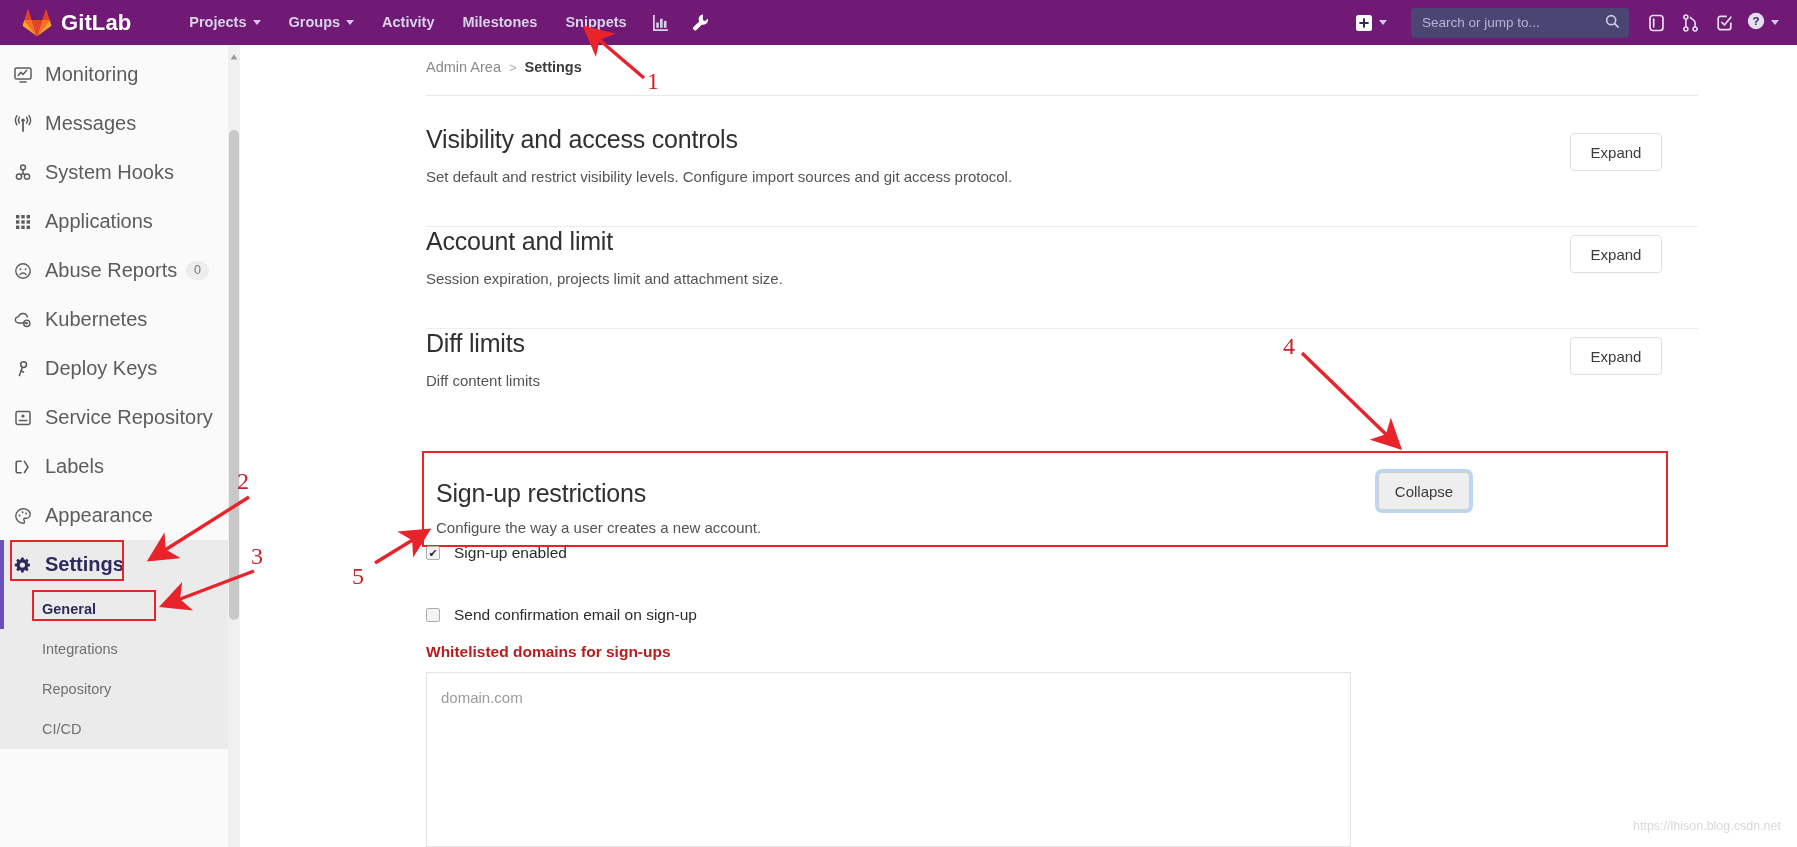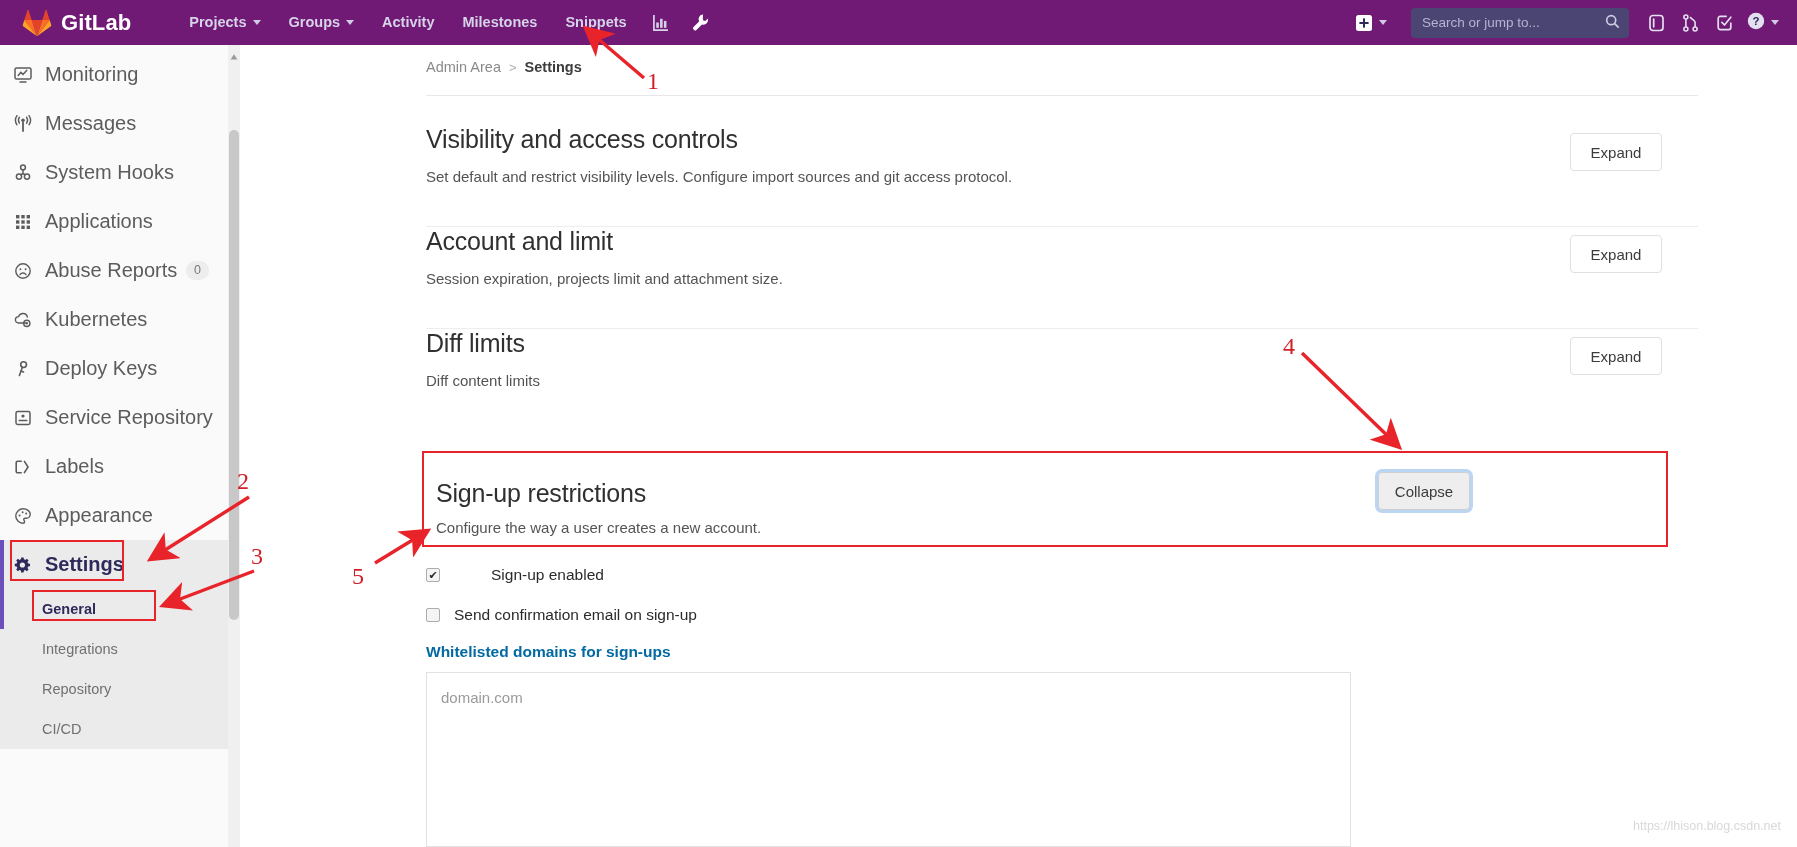--- a/index.html
+++ b/index.html
@@ -551,7 +551,7 @@
   <div id="signup-desc">Configure the way a user creates a new account.</div>
   <button id="btn-collapse">Collapse</button>
 
-  <div class="chk-row" style="top:521px;gap:37px;">
+  <div class="chk-row" style="top:499px;">
     <span class="chk-box checked"></span>
     <span class="chk-label">Sign-up enabled</span>
   </div>

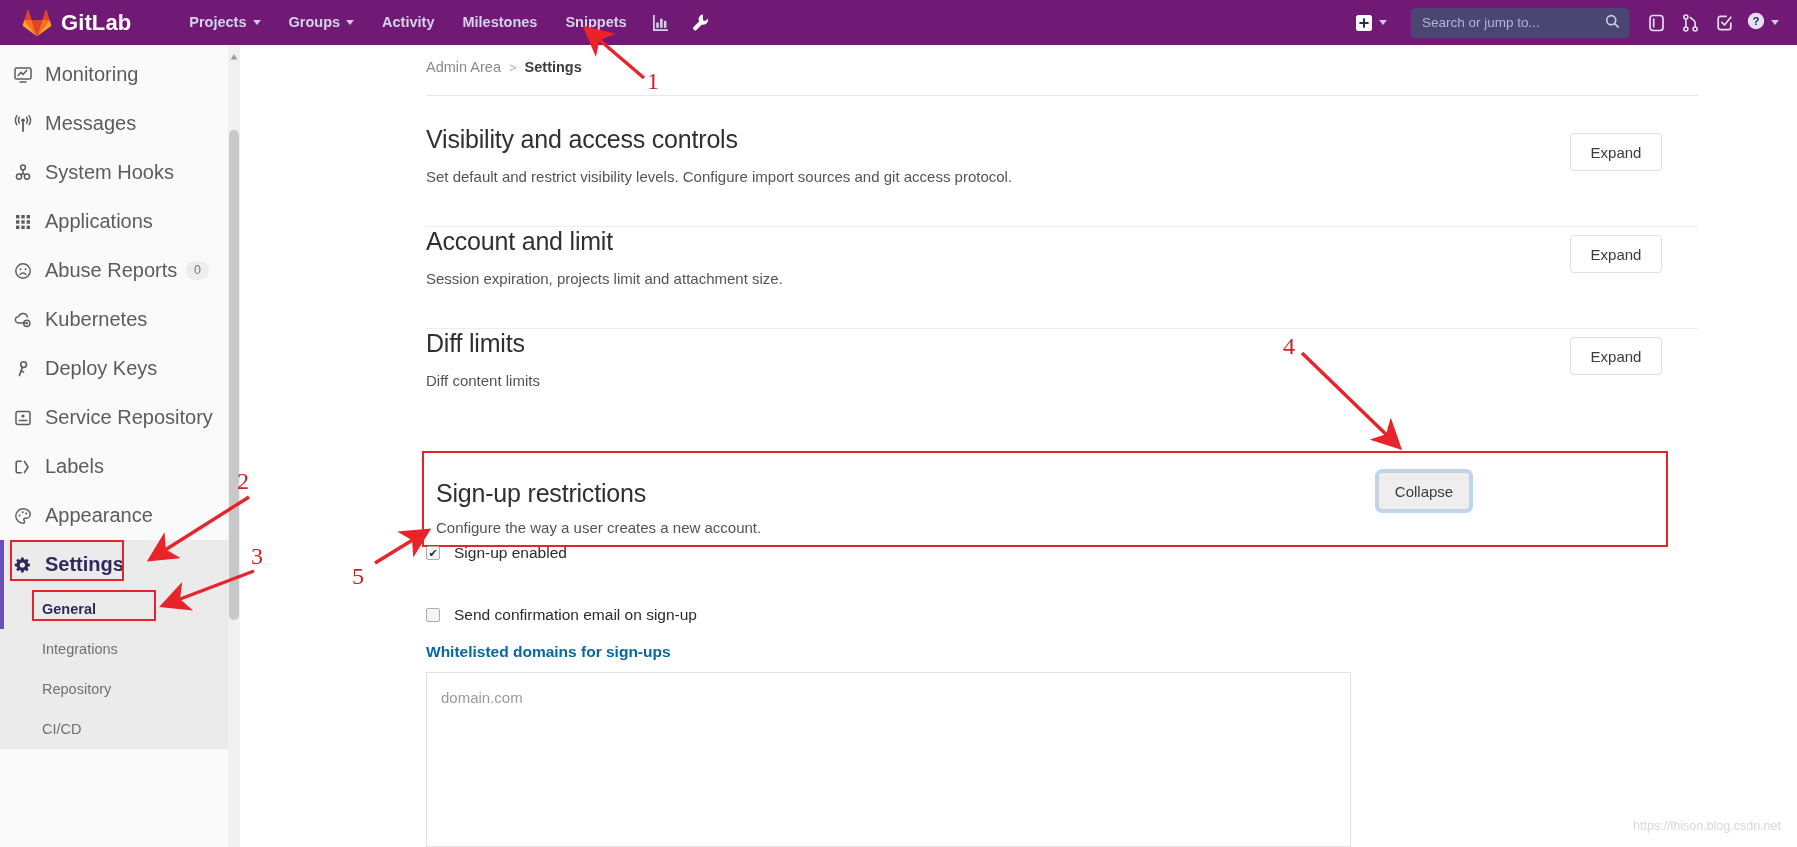--- a/index.html
+++ b/index.html
@@ -229,7 +229,7 @@
   }
   #wl-label {
     position: absolute; left: 186px; top: 598px;
-    font-size: 15.5px; color: #0369a1; font-weight: 600;
+    font-size: 15.5px; color: #b91c1c; font-weight: 600;
   }
   #wl-textarea {
     position: absolute; left: 186px; top: 627px;

